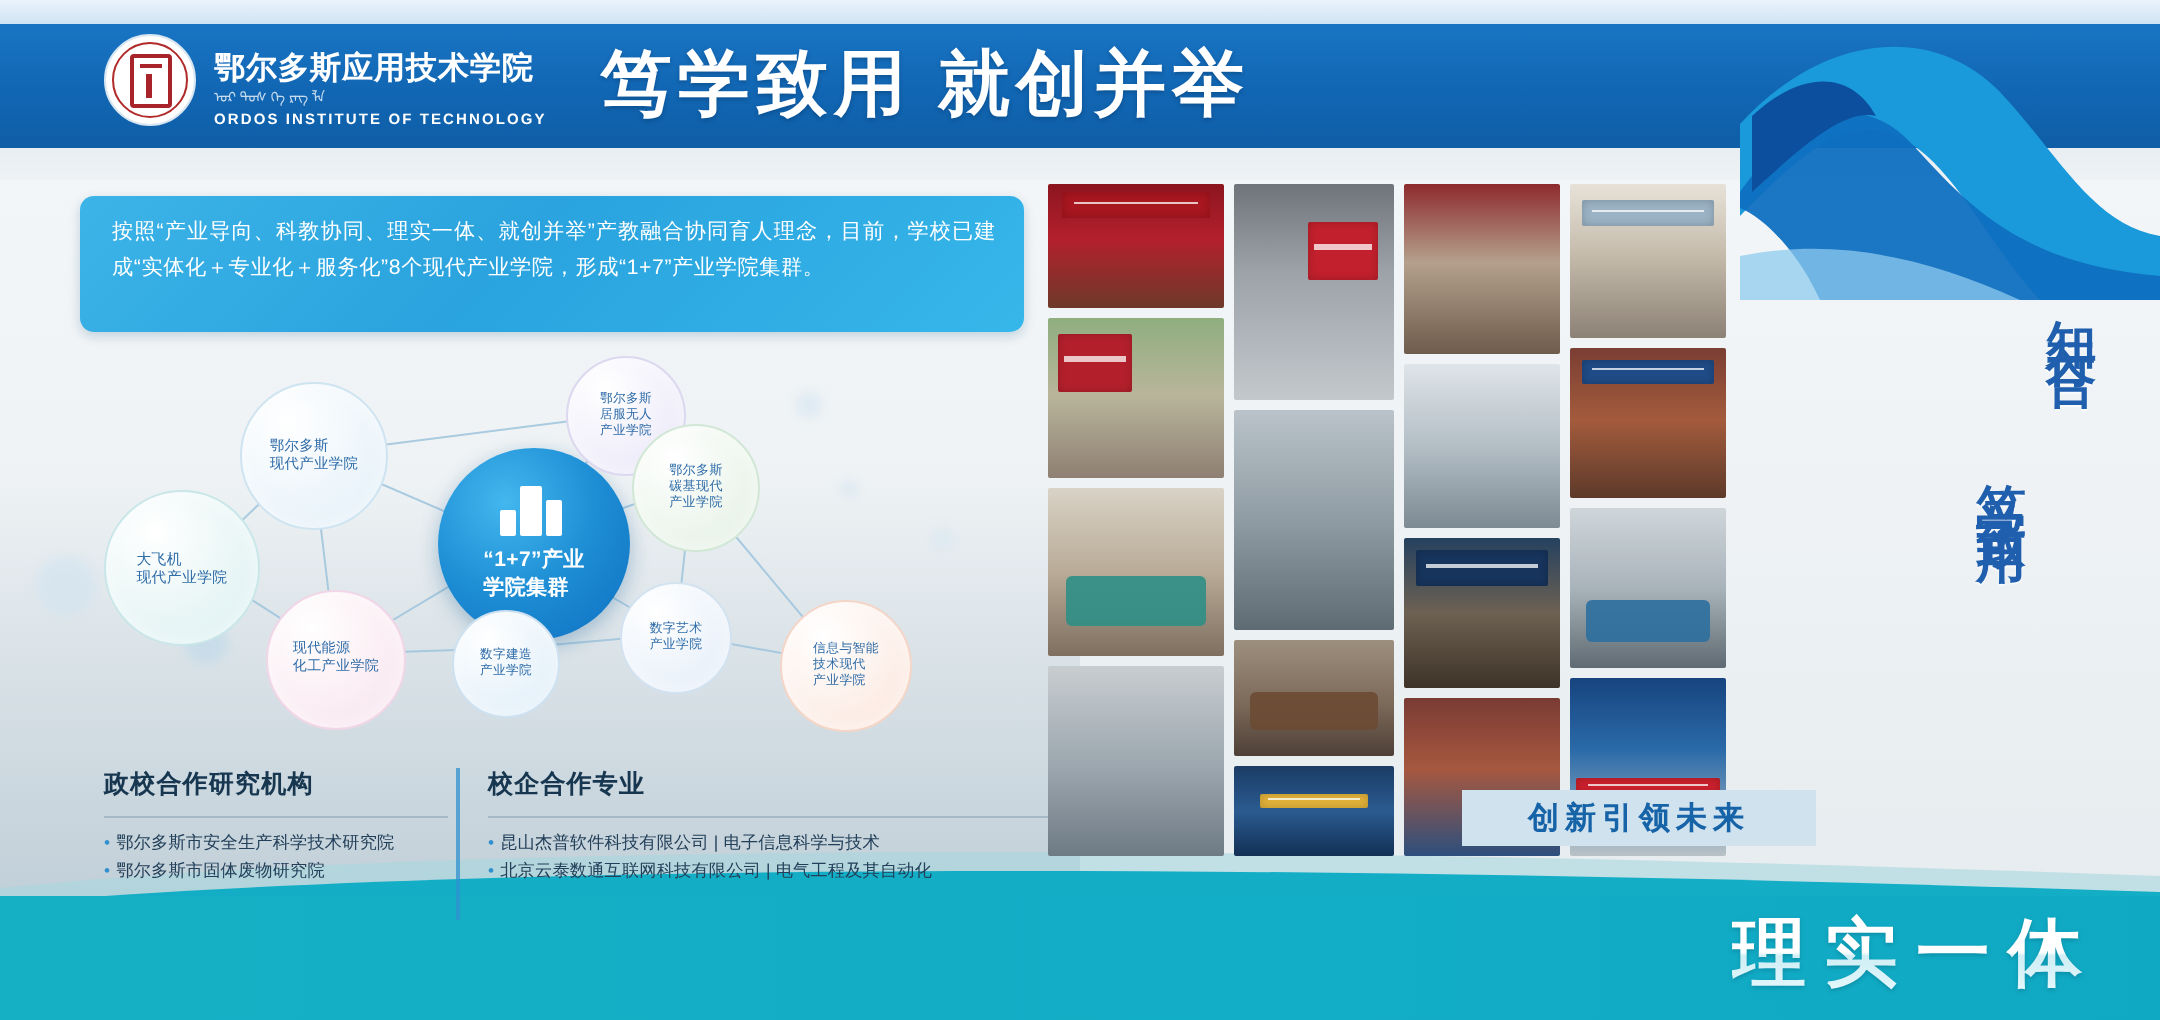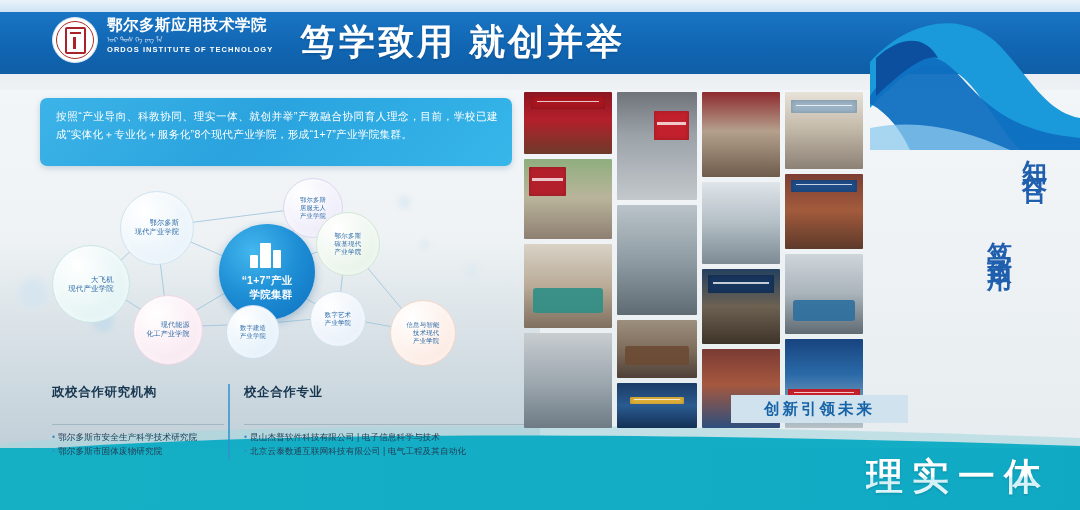--- a/index.html
+++ b/index.html
@@ -22,7 +22,7 @@
   .header-under{position:absolute;left:0;top:74px;width:1080px;height:16px;
     background:linear-gradient(180deg,#e9eef2 0%,#eef2f5 100%);z-index:3;}
 
-  .logo-zone{position:absolute;left:52px;top:17px;height:46px;display:flex;align-items:flex-start;gap:9px;z-index:7;}
+  .logo-zone{position:absolute;left:52px;top:17px;height:46px;display:flex;align-items:flex-end;gap:9px;z-index:7;}
   .seal{width:44px;height:44px;border-radius:50%;flex:0 0 auto;position:relative;
     background:#ffffff;border:1.5px solid #d8e6f2;display:flex;align-items:center;justify-content:center;}
   .seal .ring{position:absolute;inset:3px;border-radius:50%;border:1px solid #b12b2b;}

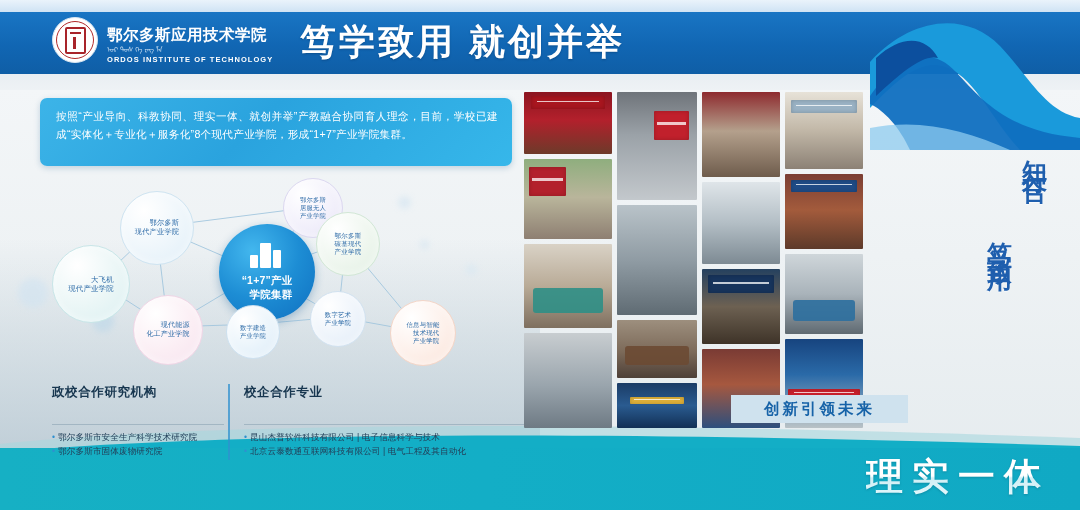--- a/index.html
+++ b/index.html
@@ -58,7 +58,7 @@
   .bubblemap{position:absolute;left:28px;top:172px;width:500px;height:200px;z-index:5;}
   .bubblemap svg.links{position:absolute;left:0;top:0;width:500px;height:200px;}
   .bub{position:absolute;border-radius:50%;display:flex;align-items:center;justify-content:center;
-    text-align:right;line-height:1.22;color:#2f6ca8;letter-spacing:.2px;
+    text-align:left;line-height:1.22;color:#2f6ca8;letter-spacing:.2px;
     box-shadow:inset 0 0 10px rgba(255,255,255,.65);}
   .bub span{display:block;padding:0 4px;}
   .bub-center{background:radial-gradient(circle at 35% 28%,#43b7ee 0%,#1d8dd4 50%,#0f6fc0 100%);

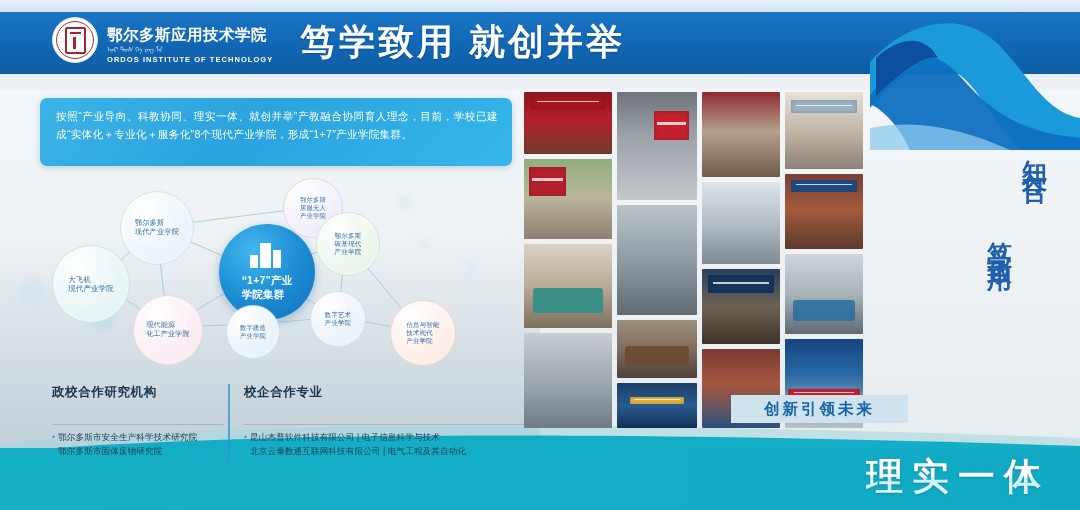--- a/index.html
+++ b/index.html
@@ -72,7 +72,7 @@
 
   
   .list-block{position:absolute;z-index:5;}
-  .list-title{font-size:12.5px;font-weight:bold;color:#17364f;letter-spacing:.6px;margin-bottom:23px;}
+  .list-title{font-size:12.5px;font-weight:bold;color:#17364f;letter-spacing:.6px;margin-bottom:7px;}
   .list-rule{width:100%;height:1px;background:rgba(40,80,110,.22);margin-bottom:6px;}
   .li{font-size:8.6px;color:#23405a;line-height:1.62;white-space:nowrap;letter-spacing:.1px;}
   .li b{color:#2f90cf;font-weight:normal;margin-right:3px;}

